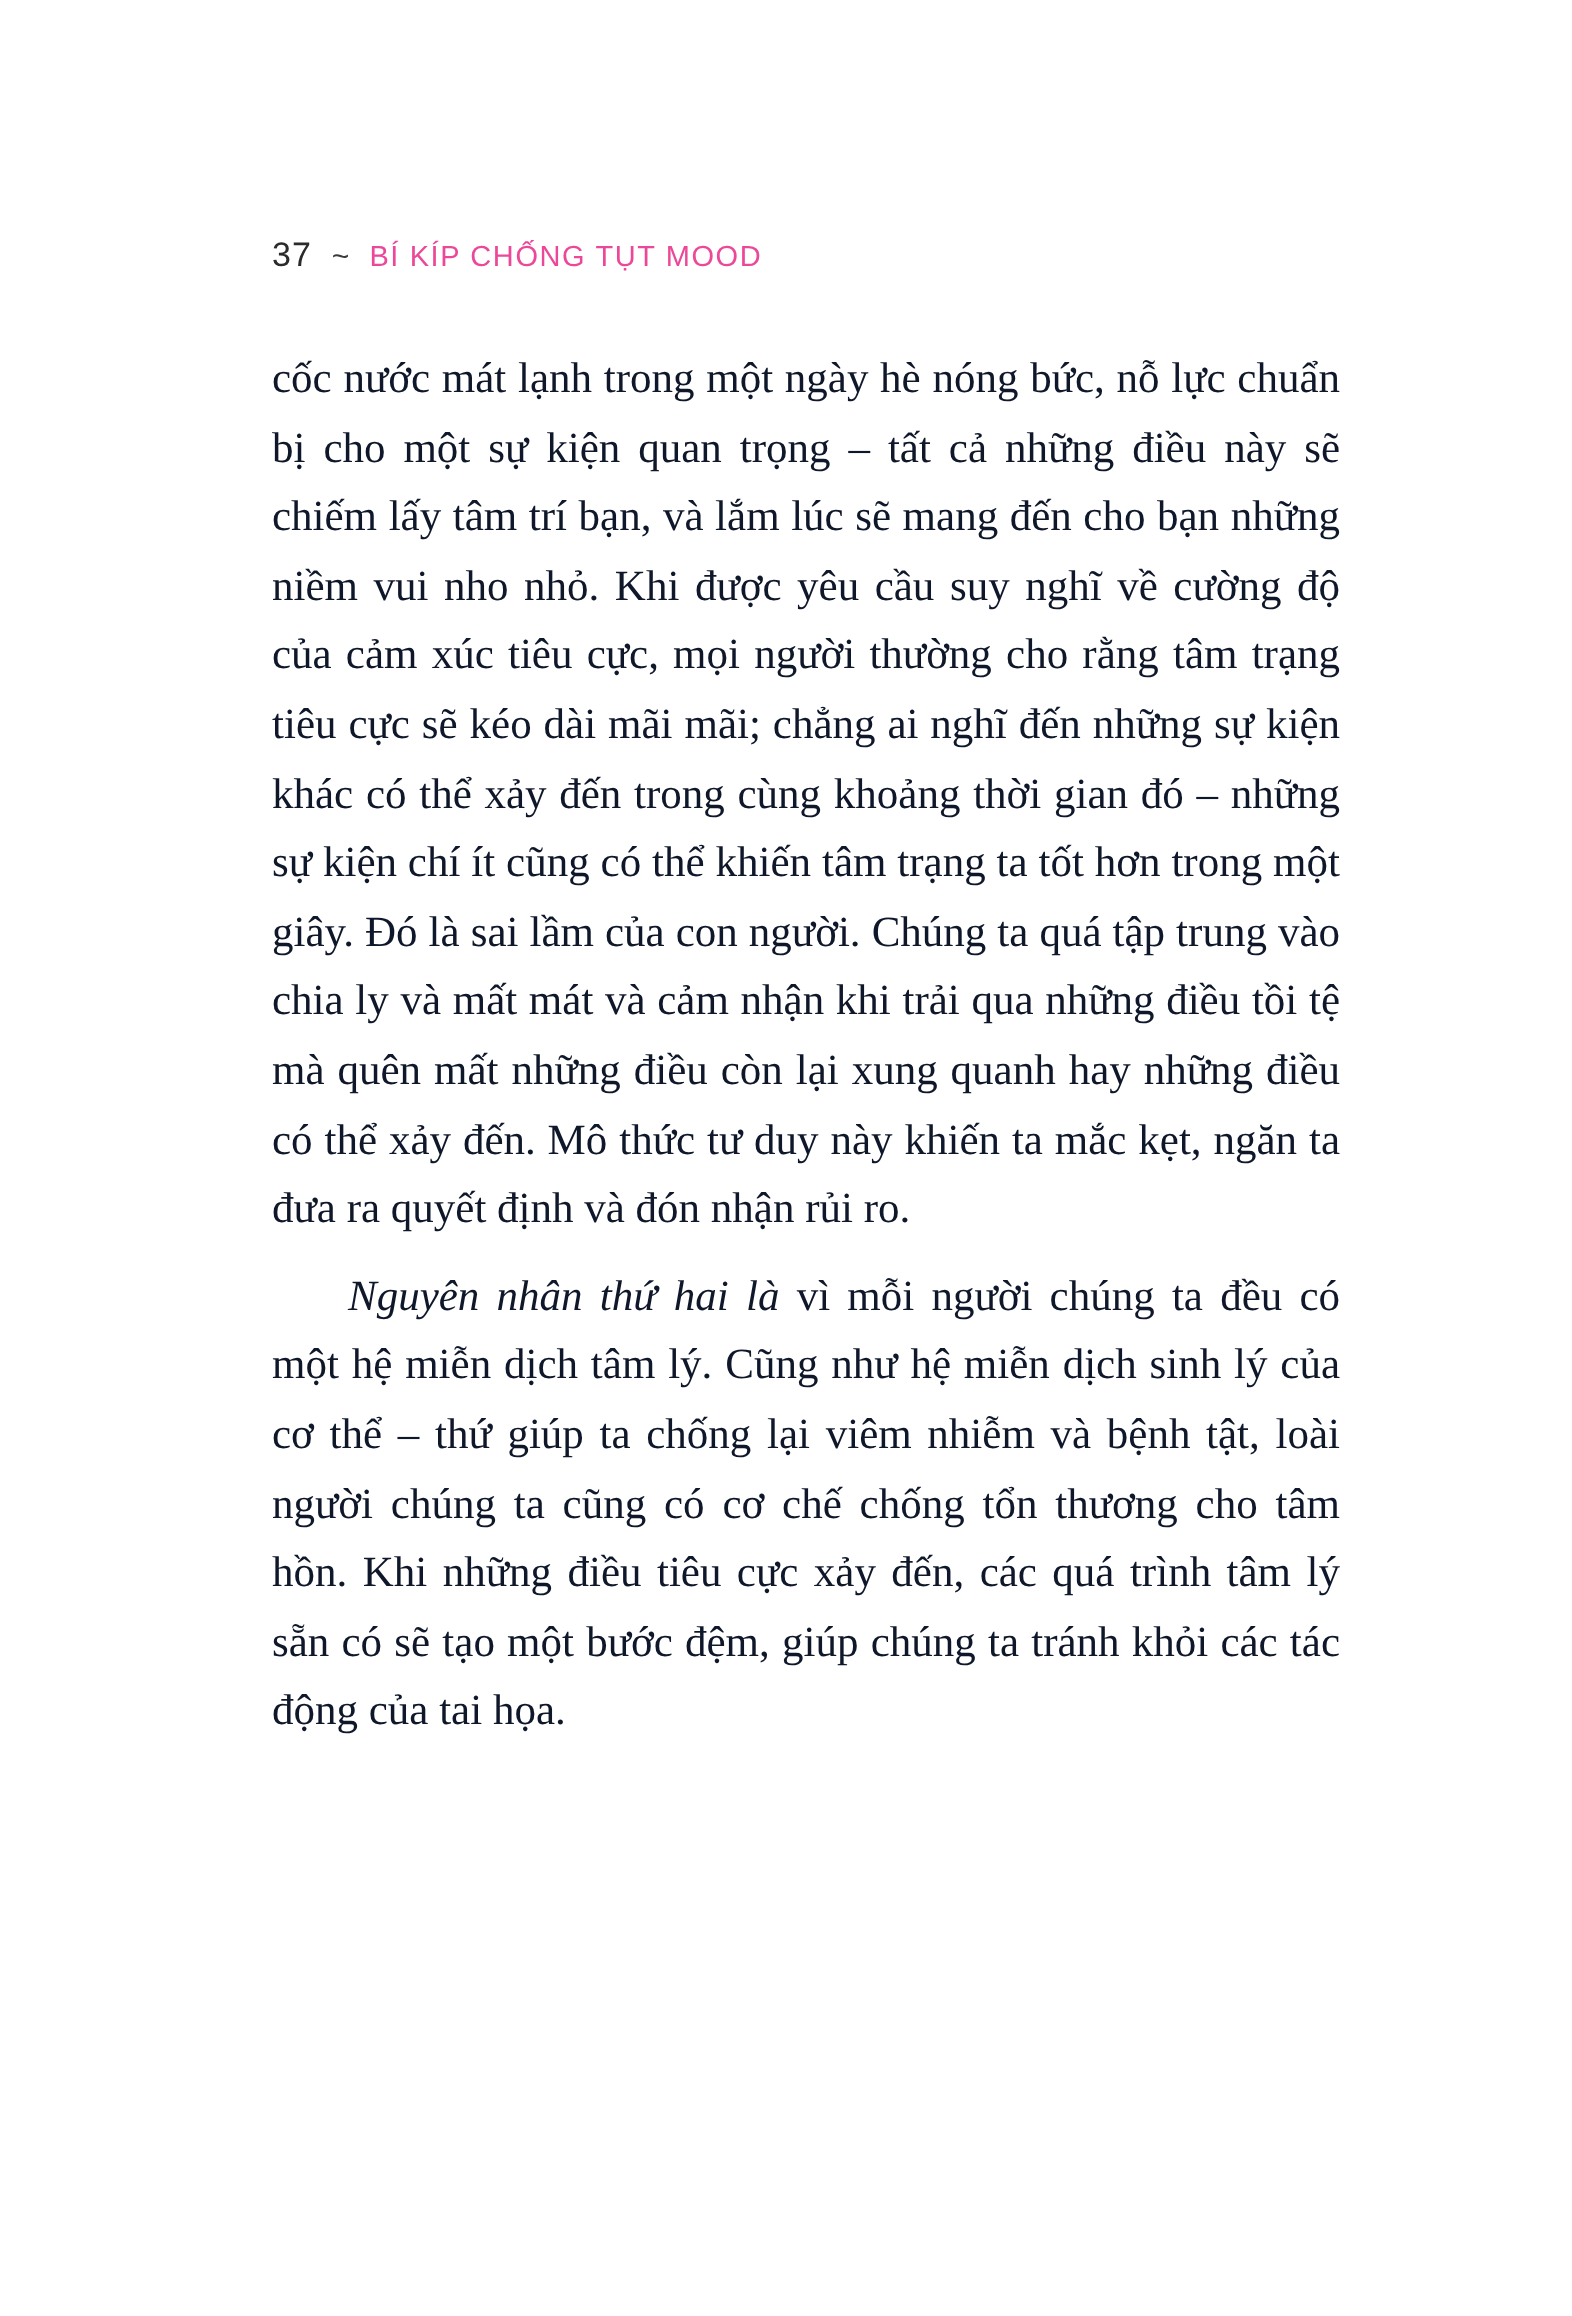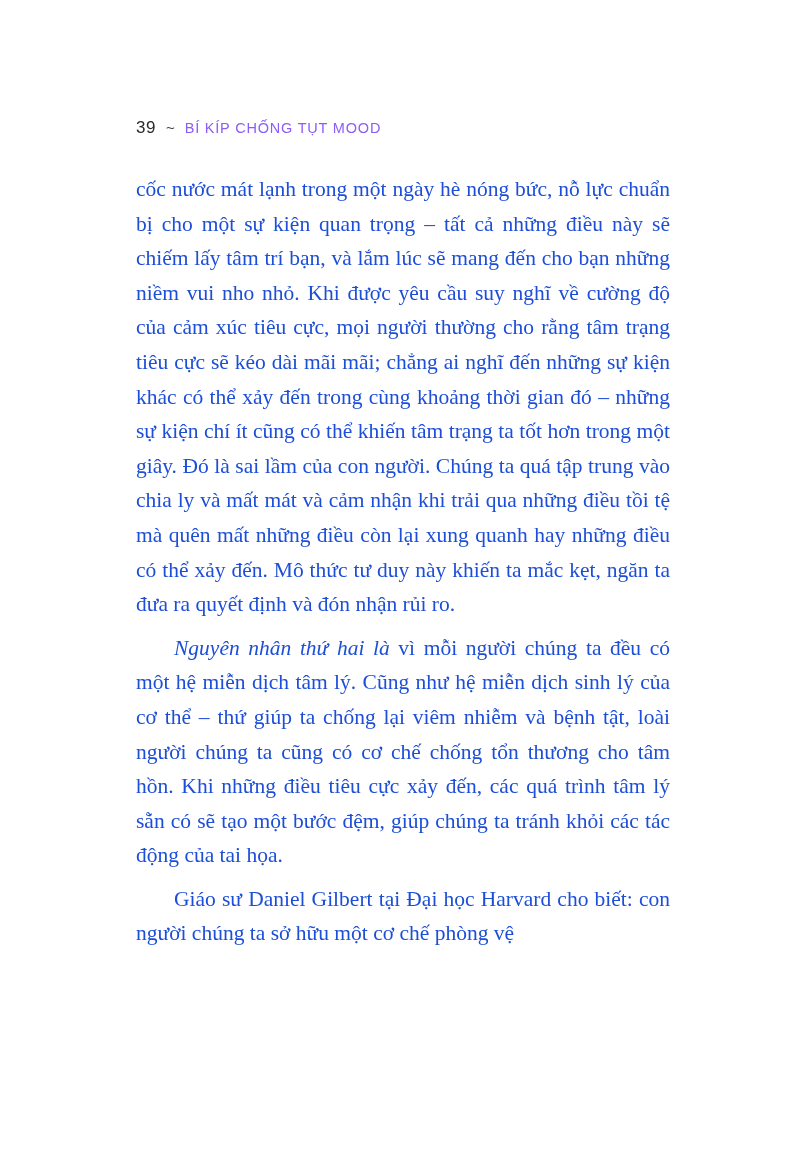--- a/index.html
+++ b/index.html
@@ -74,7 +74,7 @@
   <div class="page-inner">
 
     <div class="running-header">
-      <span class="page-num">39</span>
+      <span class="page-num">37</span>
       <span class="tilde">~</span>
       <span class="book-title">BÍ KÍP CHỐNG TỤT MOOD</span>
     </div>

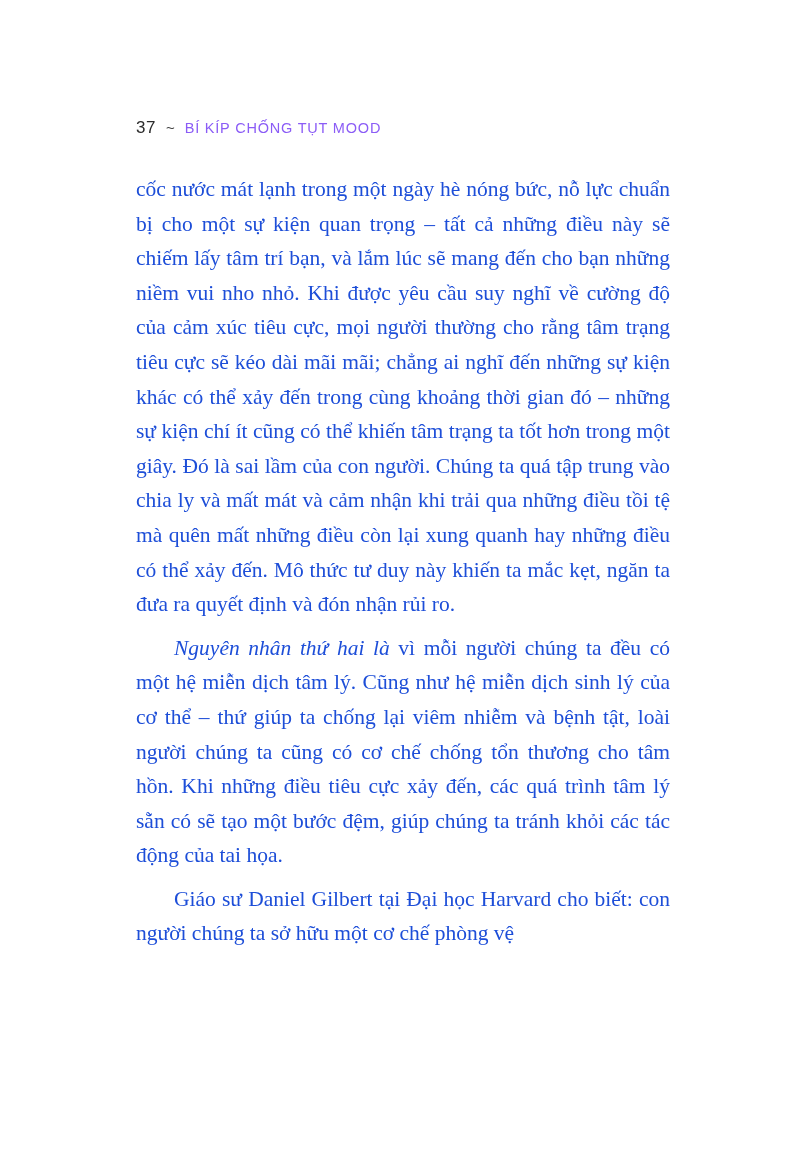--- a/index.html
+++ b/index.html
@@ -44,7 +44,7 @@
   .running-header .book-title {
     font-size: 14.5px;
     letter-spacing: 0.8px;
-    color: #8b5cf6;
+    color: #ec4899;
   }
   
   .body-text {

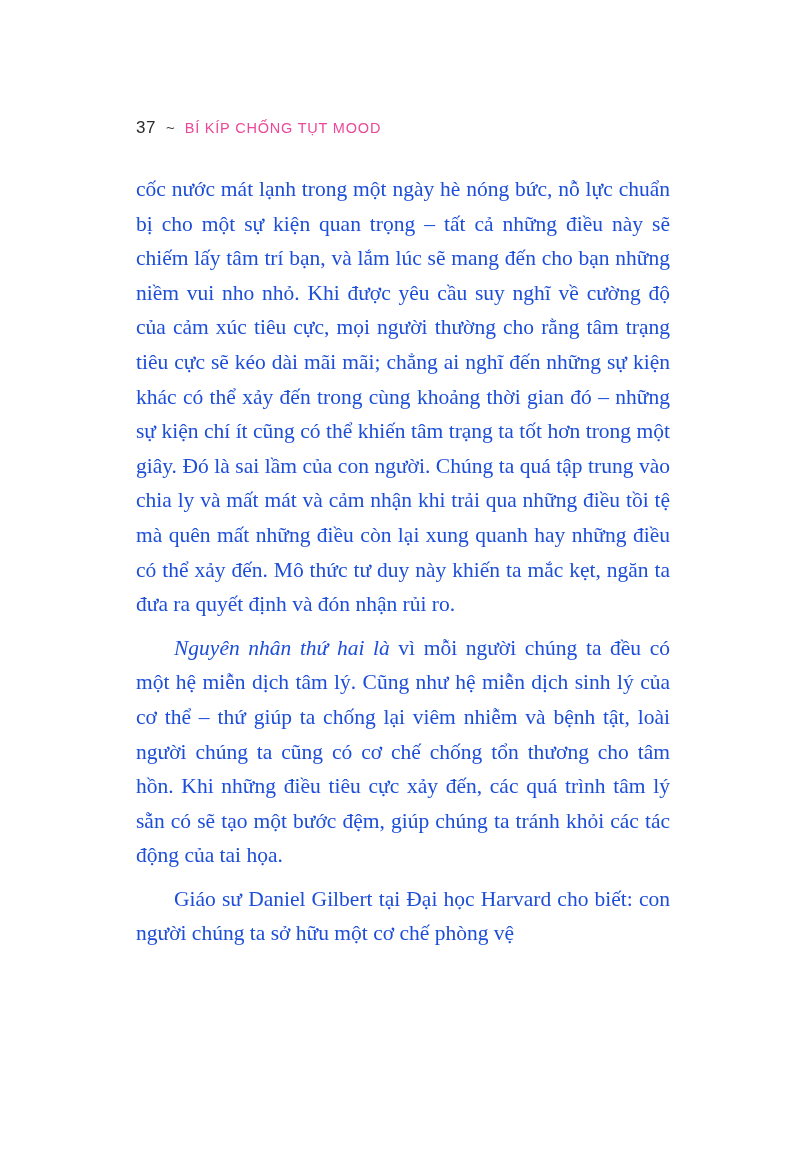--- a/index.html
+++ b/index.html
@@ -51,7 +51,7 @@
     font-family: "Liberation Serif", "DejaVu Serif", serif;
     font-size: 21.5px;
     line-height: 34.6px;
-    color: #1d4ed8;
+    color: #0f172a;
     text-align: justify;
   }
   .body-text p {

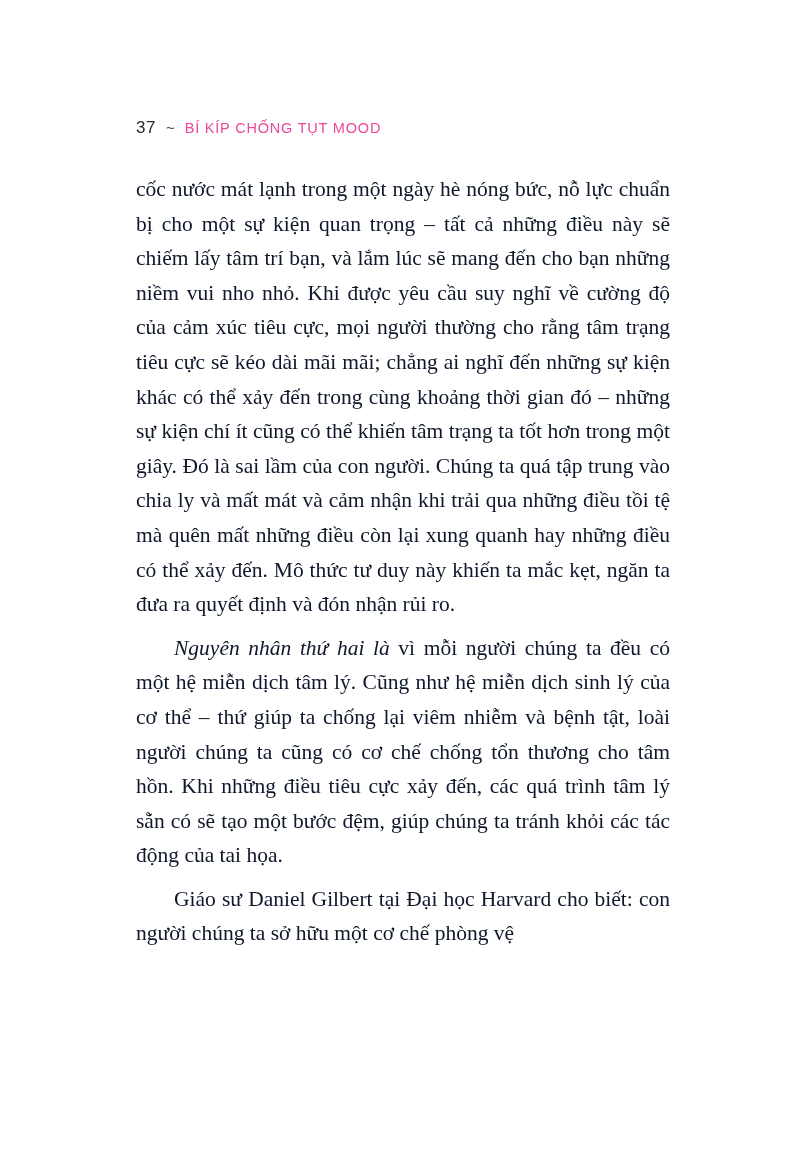--- a/index.html
+++ b/index.html
@@ -82,7 +82,6 @@
     <div class="body-text">
       <p class="no-indent">cốc nước mát lạnh trong một ngày hè nóng bức, nỗ lực chuẩn bị cho một sự kiện quan trọng – tất cả những điều này sẽ chiếm lấy tâm trí bạn, và lắm lúc sẽ mang đến cho bạn những niềm vui nho nhỏ. Khi được yêu cầu suy nghĩ về cường độ của cảm xúc tiêu cực, mọi người thường cho rằng tâm trạng tiêu cực sẽ kéo dài mãi mãi; chẳng ai nghĩ đến những sự kiện khác có thể xảy đến trong cùng khoảng thời gian đó – những sự kiện chí ít cũng có thể khiến tâm trạng ta tốt hơn trong một giây. Đó là sai lầm của con người. Chúng ta quá tập trung vào chia ly và mất mát và cảm nhận khi trải qua những điều tồi tệ mà quên mất những điều còn lại xung quanh hay những điều có thể xảy đến. Mô thức tư duy này khiến ta mắc kẹt, ngăn ta đưa ra quyết định và đón nhận rủi ro.</p>
       <p class="indent"><em>Nguyên nhân thứ hai là</em><span> vì mỗi người chúng ta đều có một hệ miễn dịch tâm lý. Cũng như hệ miễn dịch sinh lý của cơ thể – thứ giúp ta chống lại viêm nhiễm và bệnh tật, loài người chúng ta cũng có cơ chế chống tổn thương cho tâm hồn. Khi những điều tiêu cực xảy đến, các quá trình tâm lý sẵn có sẽ tạo một bước đệm, giúp chúng ta tránh khỏi các tác động của tai họa.</span></p>
-      <p class="indent">Giáo sư Daniel Gilbert tại Đại học Harvard cho biết: con người chúng ta sở hữu một cơ chế phòng vệ</p>
     </div>
 
   </div>

